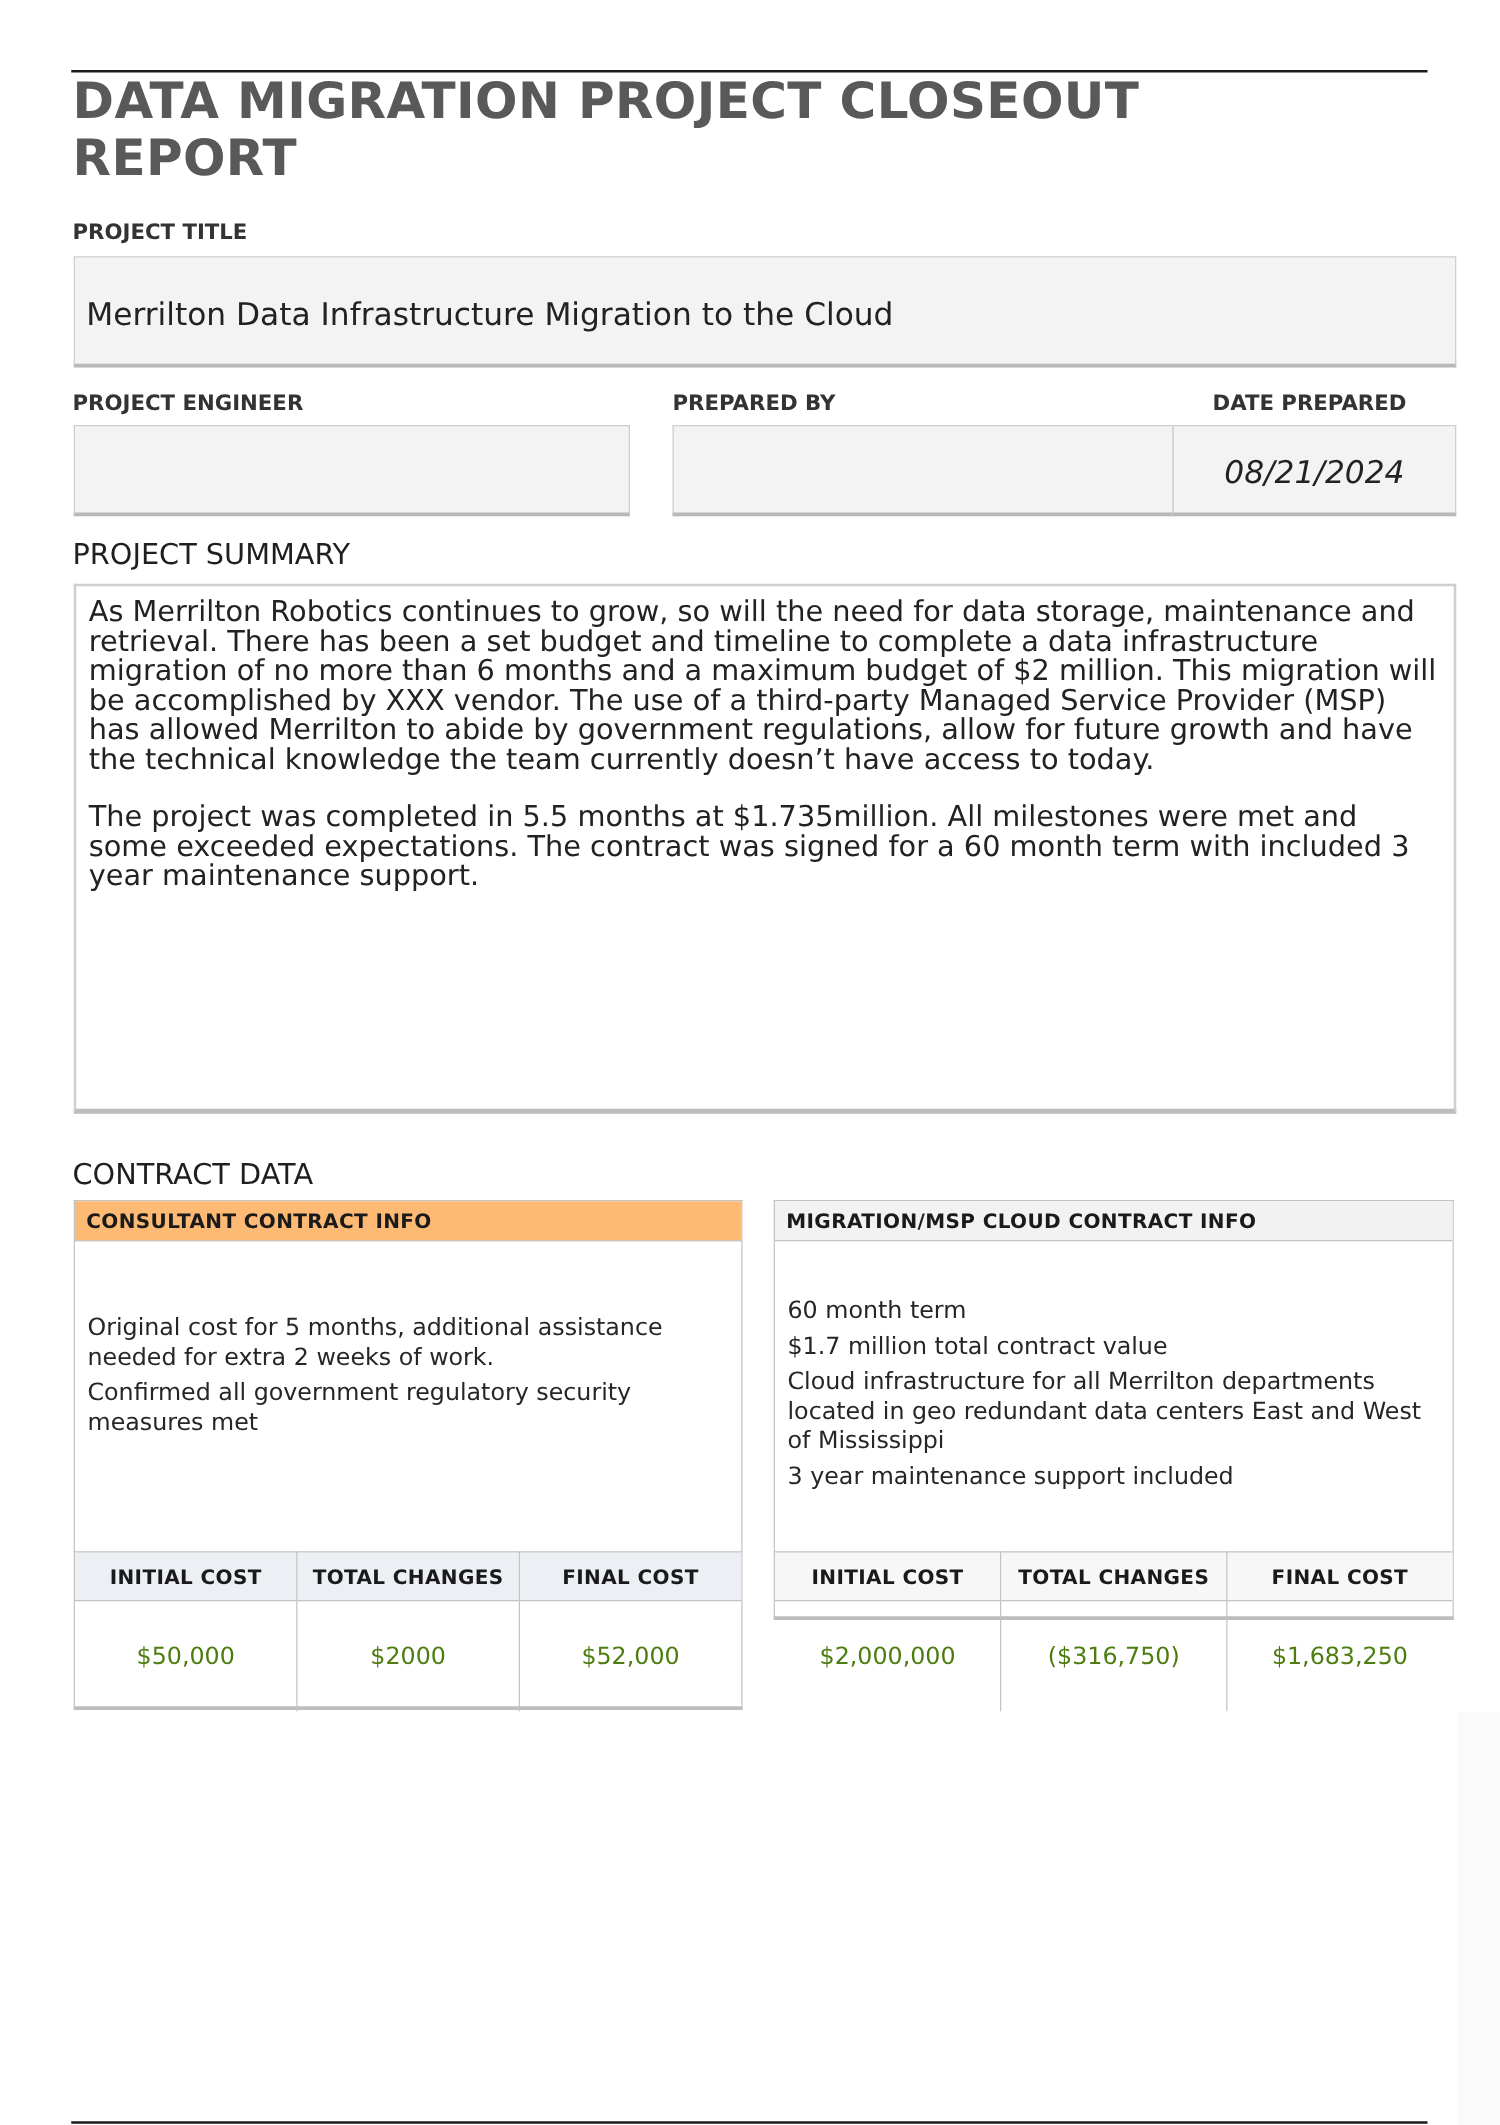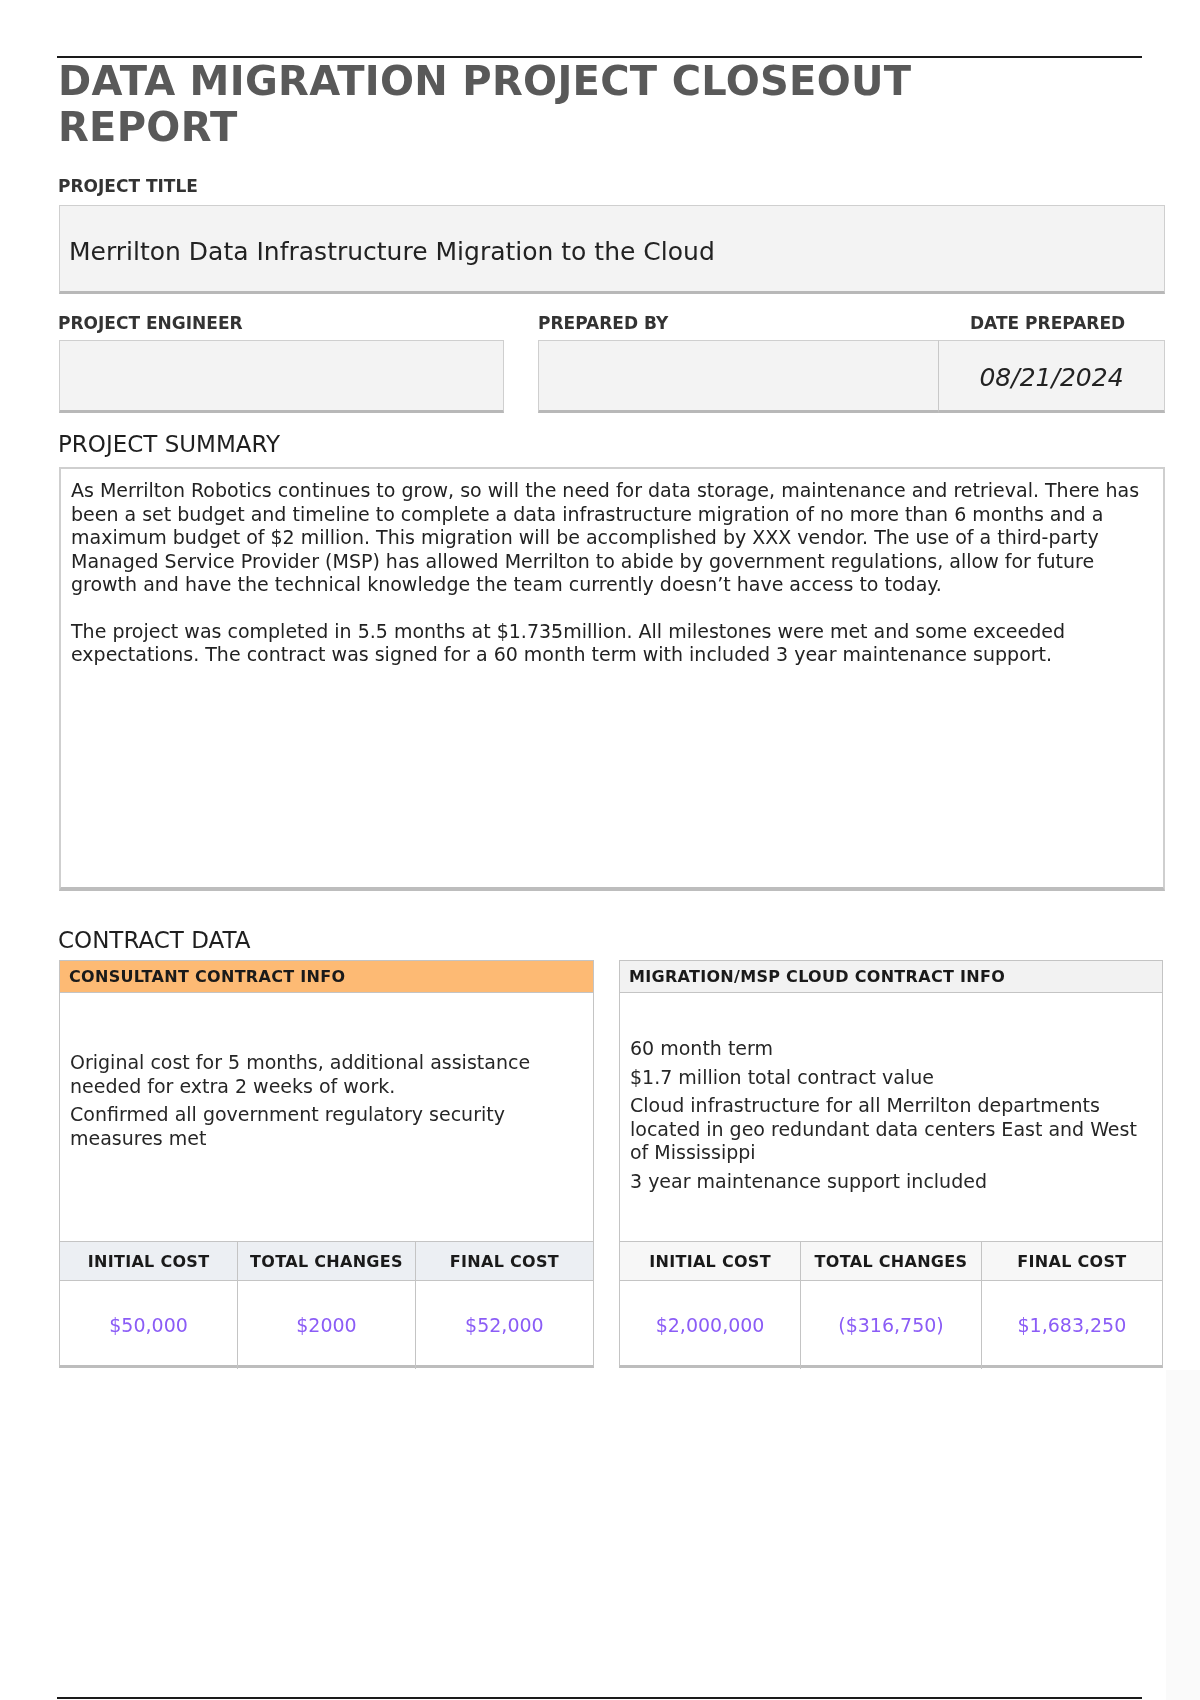--- a/index.html
+++ b/index.html
@@ -19,7 +19,7 @@
   .section-head { position: absolute; font-size: 23px; color: #1f1f1f; }
   .summary { position: absolute; left: 59px; top: 467px; width: 1106px; height: 424px;
              border: 2px solid #cfcfcf; border-bottom: 4px solid #bdbdbd; box-sizing: border-box;
-             background: #fff; padding: 10px 10px 0 10px; font-size: 19px; line-height: 23.5px; color: #222; }
+             background: #fff; padding: 10px 10px 0 10px; font-size: 23px; line-height: 23.5px; color: #222; }
   .summary p { margin: 0 0 23px 0; }
   .card { position: absolute; border: 1.5px solid #c4c4c4; border-bottom: 3px solid #bdbdbd;
           box-sizing: border-box; background: #fff; }

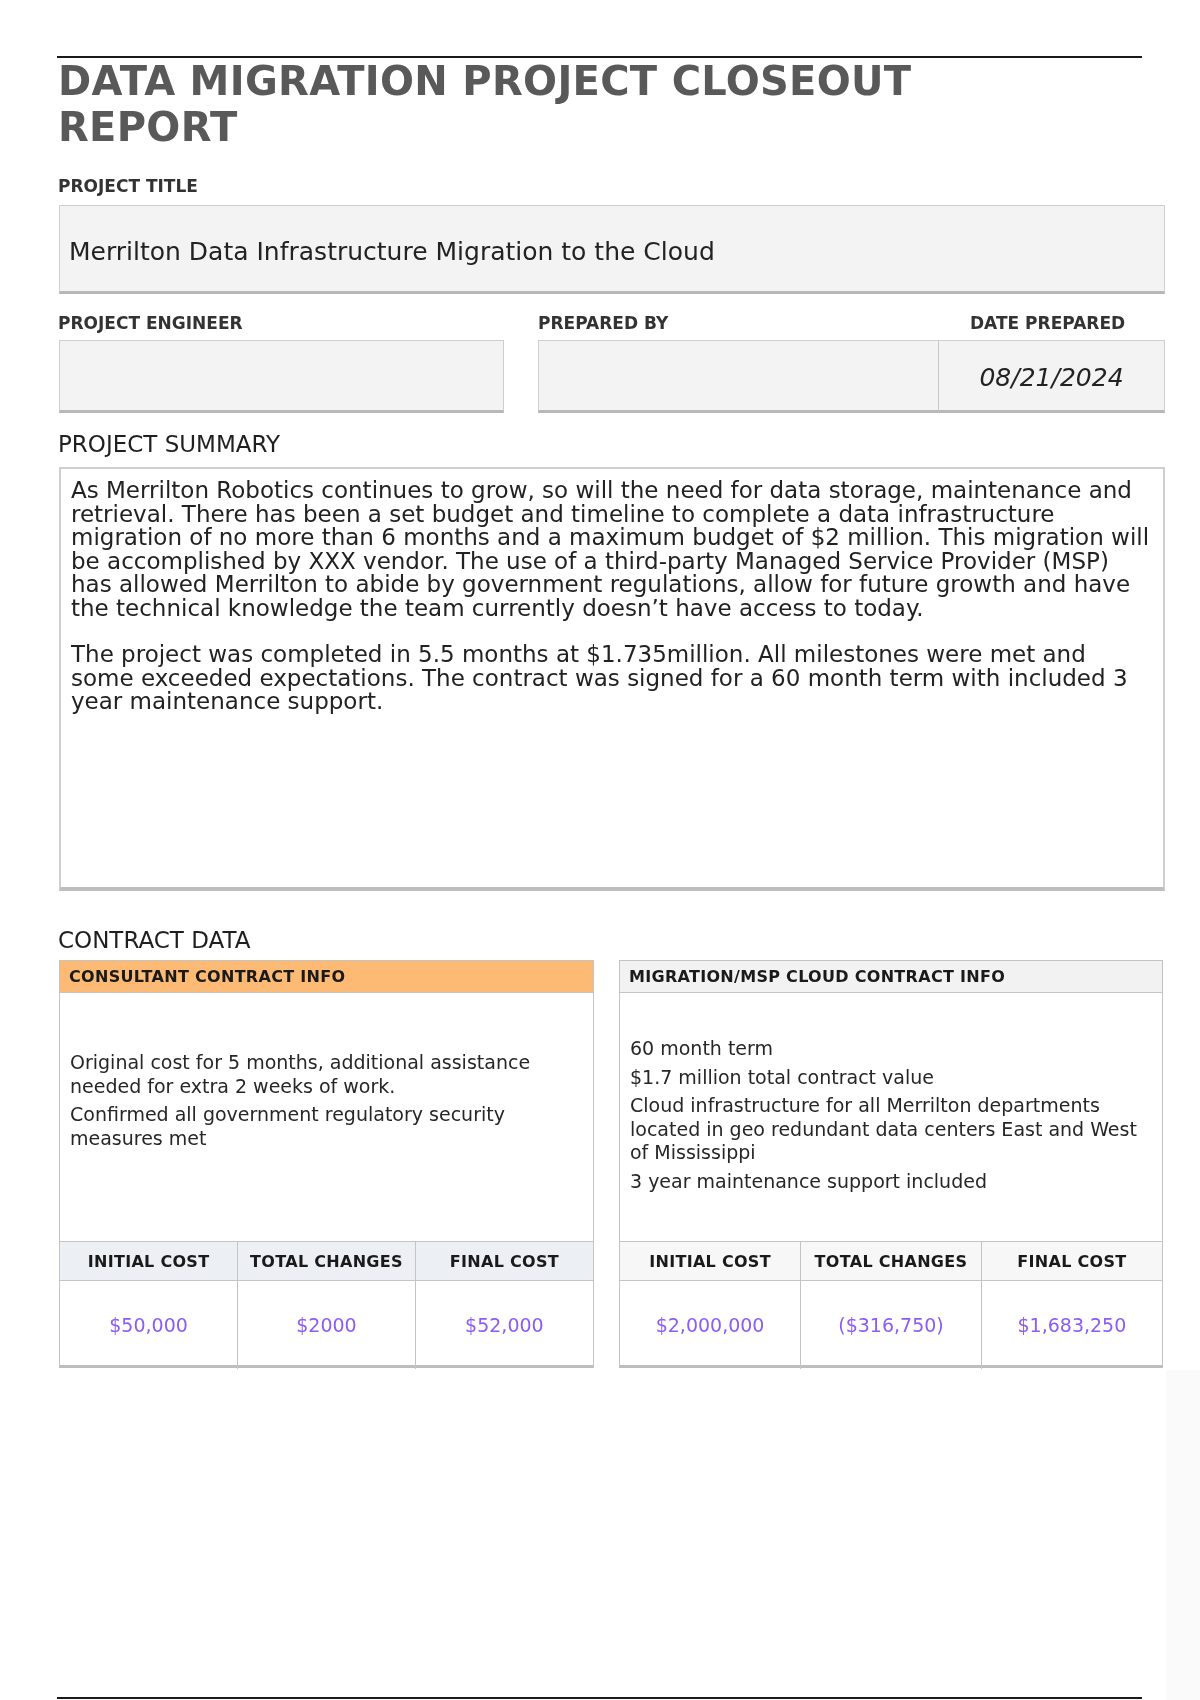--- a/index.html
+++ b/index.html
@@ -97,7 +97,7 @@
     </table>
 </div>
 
-<div class="card" style="left:619px; top:960px; width:544px; height:408px;">
+<div class="card" style="left:619px; top:960px; width:544px; height:336px;">
   <div class="card-head grey">MIGRATION/MSP CLOUD CONTRACT INFO</div>
   <div class="card-body">
     <div style="height:44px;"></div>

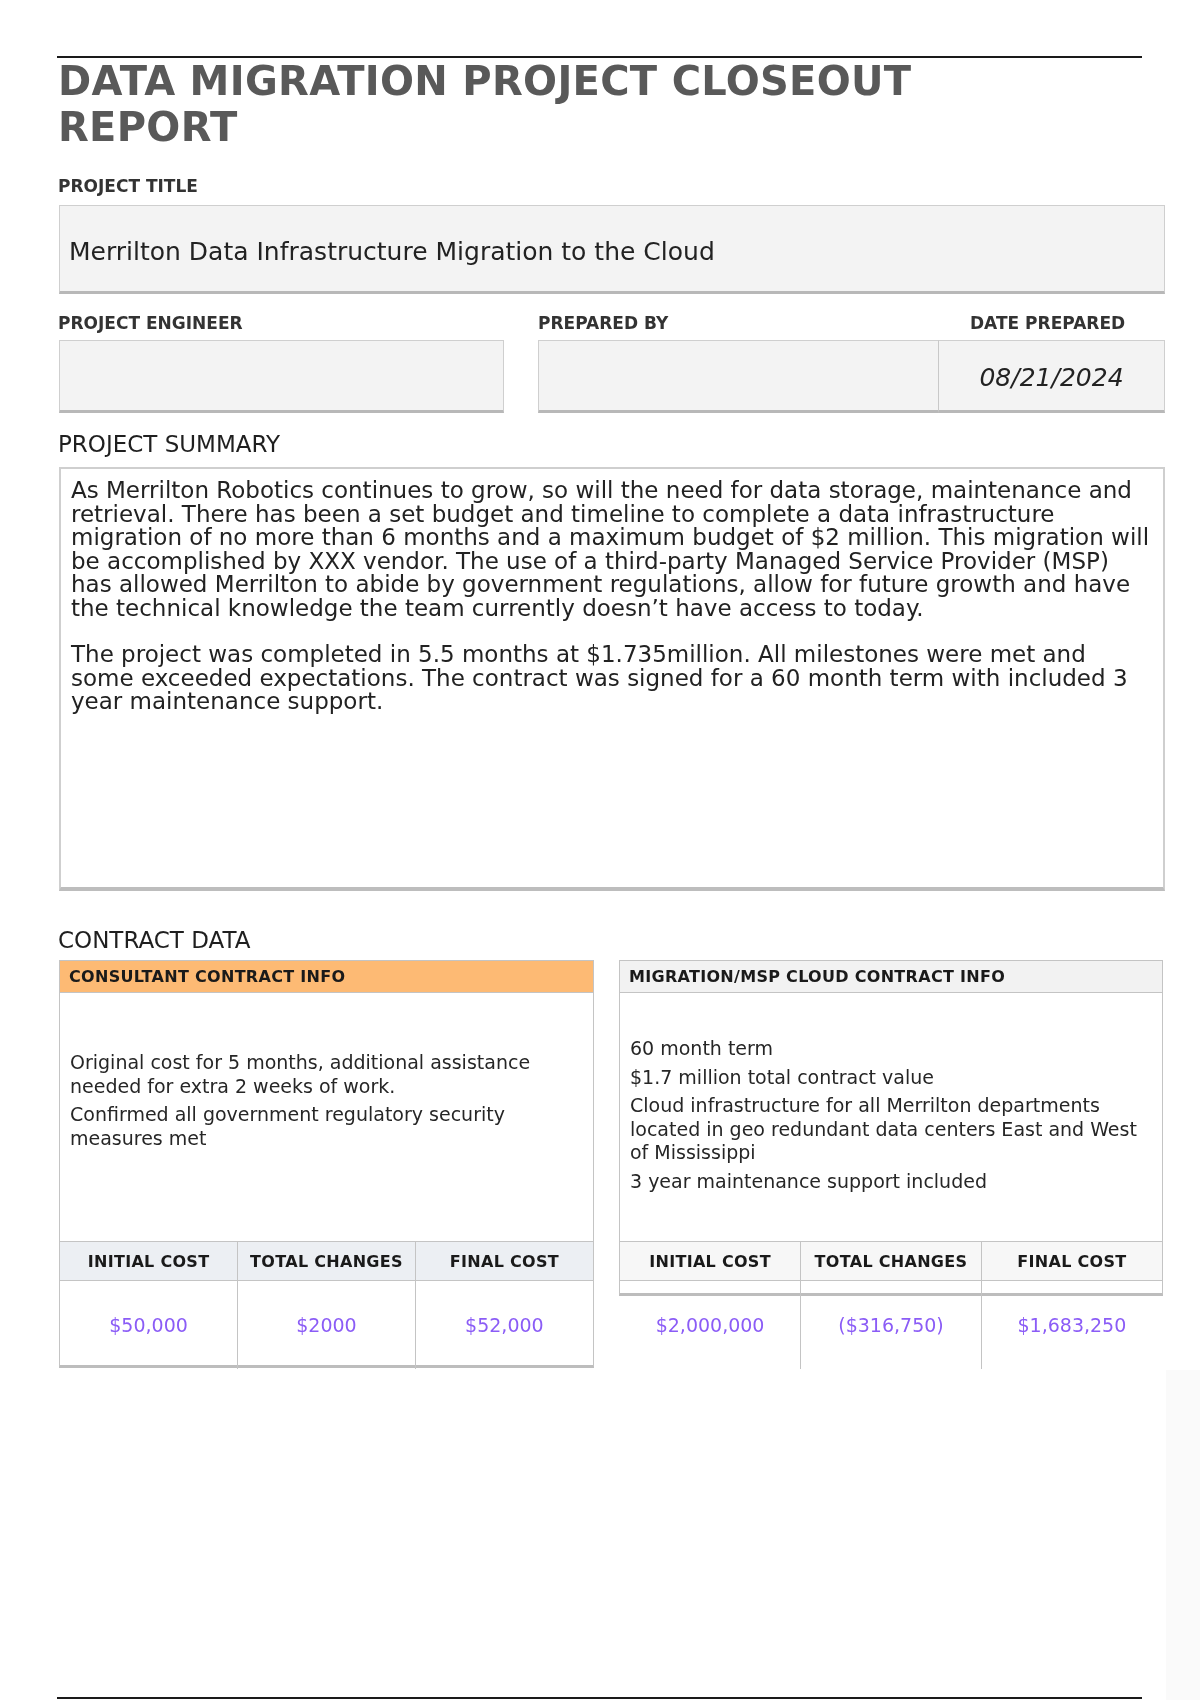--- a/index.html
+++ b/index.html
@@ -33,7 +33,7 @@
   .cost-table { width: 100%; border-collapse: collapse; table-layout: fixed; }
   .cost-table th { height: 36px; font-size: 16px; font-weight: bold; color: #1a1a1a;
                    border: 1.5px solid #c4c4c4; border-left: none; text-align: center; letter-spacing: 0.3px; }
-  .cost-table td { height: 86px; font-size: 19px; color: #8b5cf6; text-align: center;
+  .cost-table td { height: 86px; font-size: 19px; color: #4d7c0f; text-align: center;
                    border-right: 1.5px solid #c4c4c4; }
   .cost-table th:last-child, .cost-table td:last-child { border-right: none; }
   .th-blue th { background: #eceff3; }

